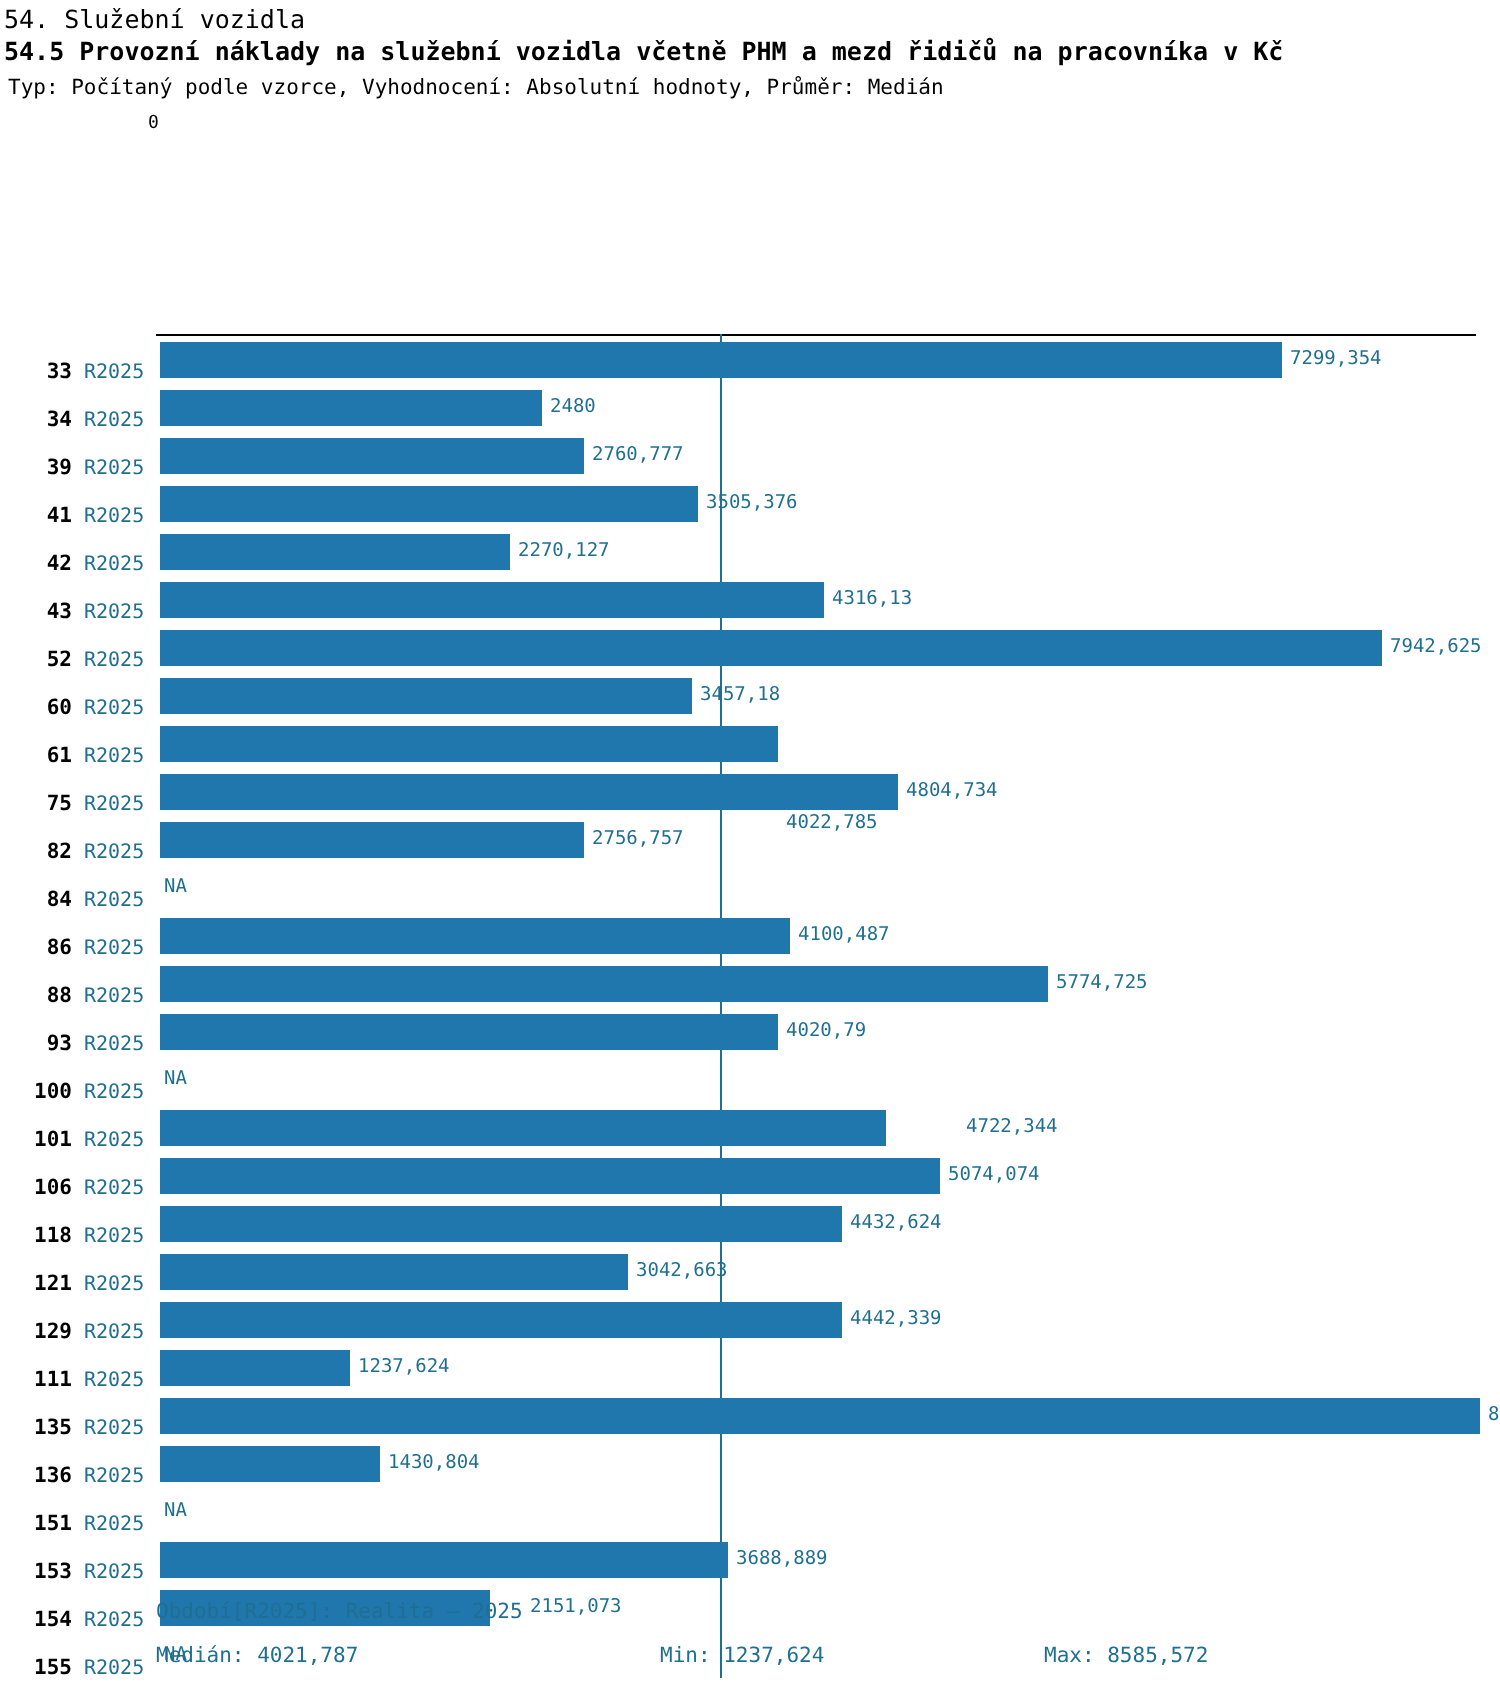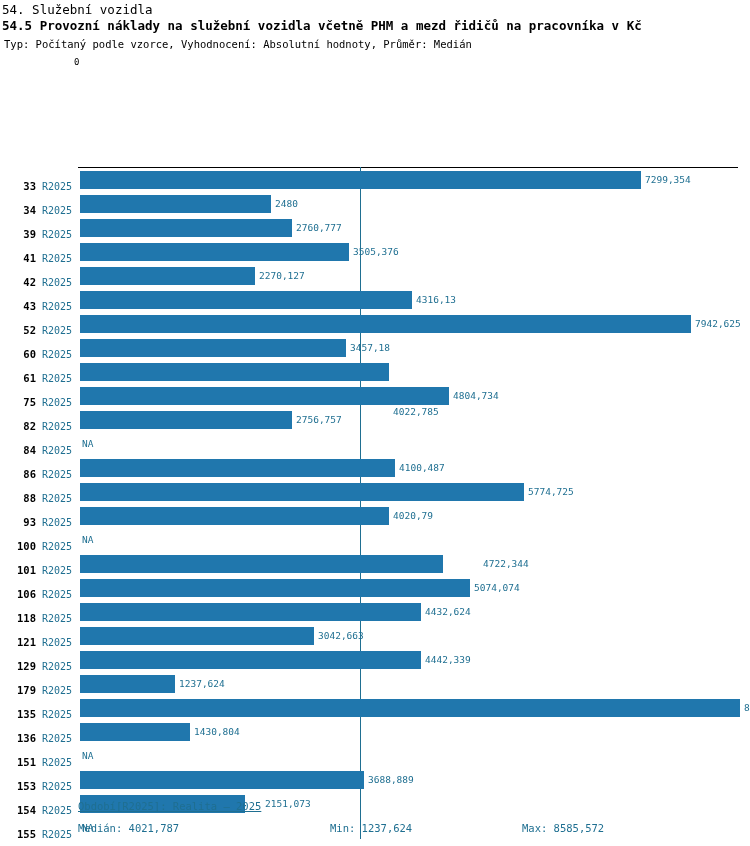--- a/index.html
+++ b/index.html
@@ -336,7 +336,7 @@
         </div>
       </div>
       <div class="row">
-        <div class="row-id">179</div>
+        <div class="row-id">111</div>
         <div class="row-period">R2025</div>
         <div class="bar-wrap">
           <div class="bar" style="width: 95px; background: rgb(32, 119, 173);"></div>

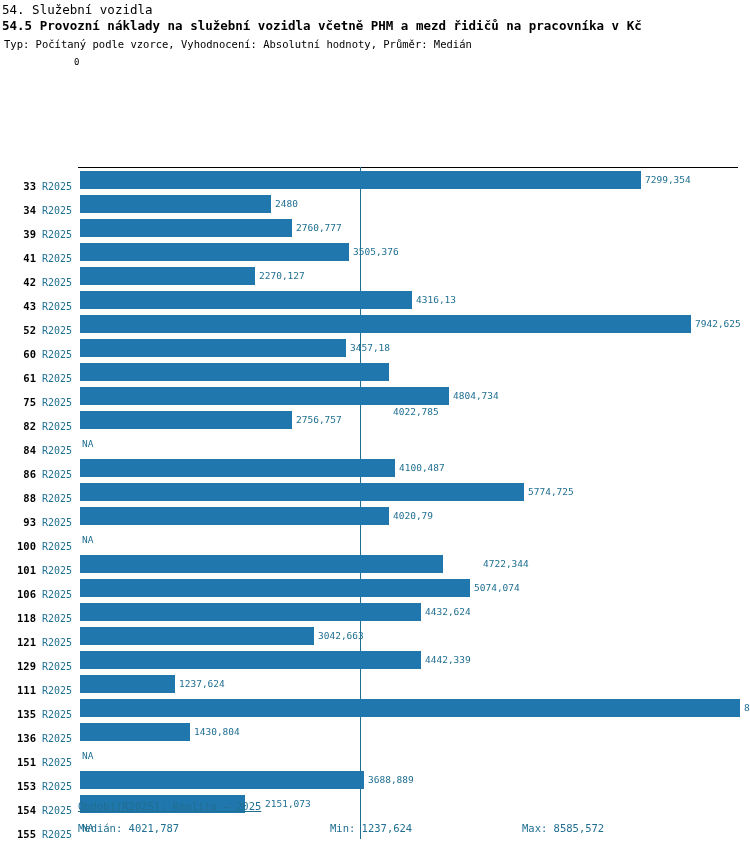--- a/index.html
+++ b/index.html
@@ -143,7 +143,6 @@
     position: absolute;
     left: 78px;
     top: 0px;
-    text-decoration: underline;
   }
   .footer-stats {
     position: absolute;

